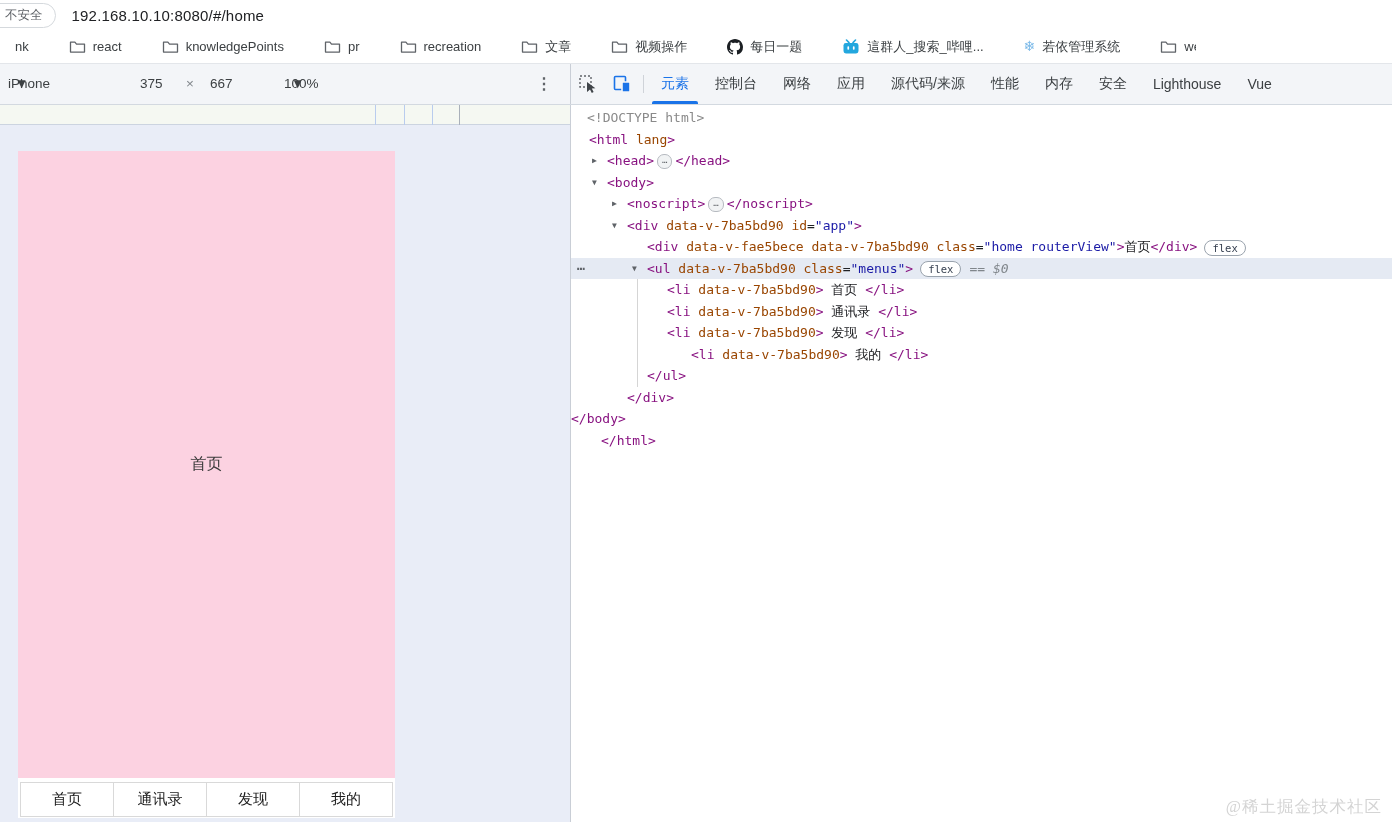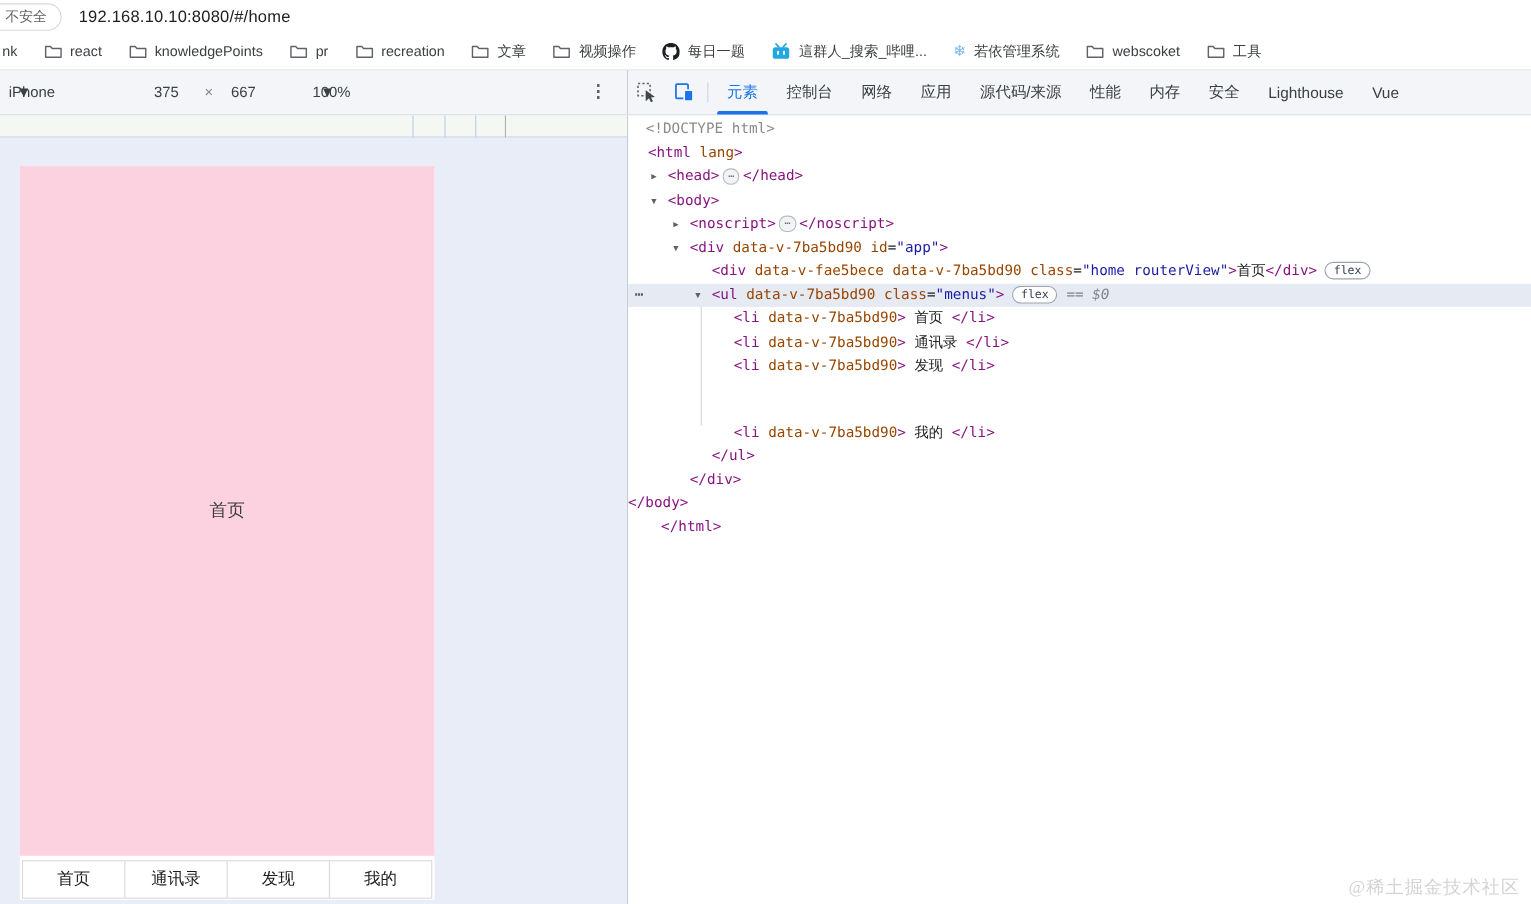--- a/index.html
+++ b/index.html
@@ -16,7 +16,7 @@
   #url-text { margin-left:16px; font-size:15px; color:#202124; letter-spacing:.2px; }
 
   #bookmarks-bar { left:0; top:30px; width:1196px; height:33px; background:#fff;
-    display:flex; align-items:center; gap:24px; padding-left:2px; overflow:hidden; }
+    display:flex; align-items:center; gap:40px; padding-left:15px; overflow:hidden; }
   .bookmark { display:flex; align-items:center; gap:7px; font-size:13px; color:#3c4043;
     white-space:nowrap; cursor:pointer; }
   .bookmark svg { display:block; }

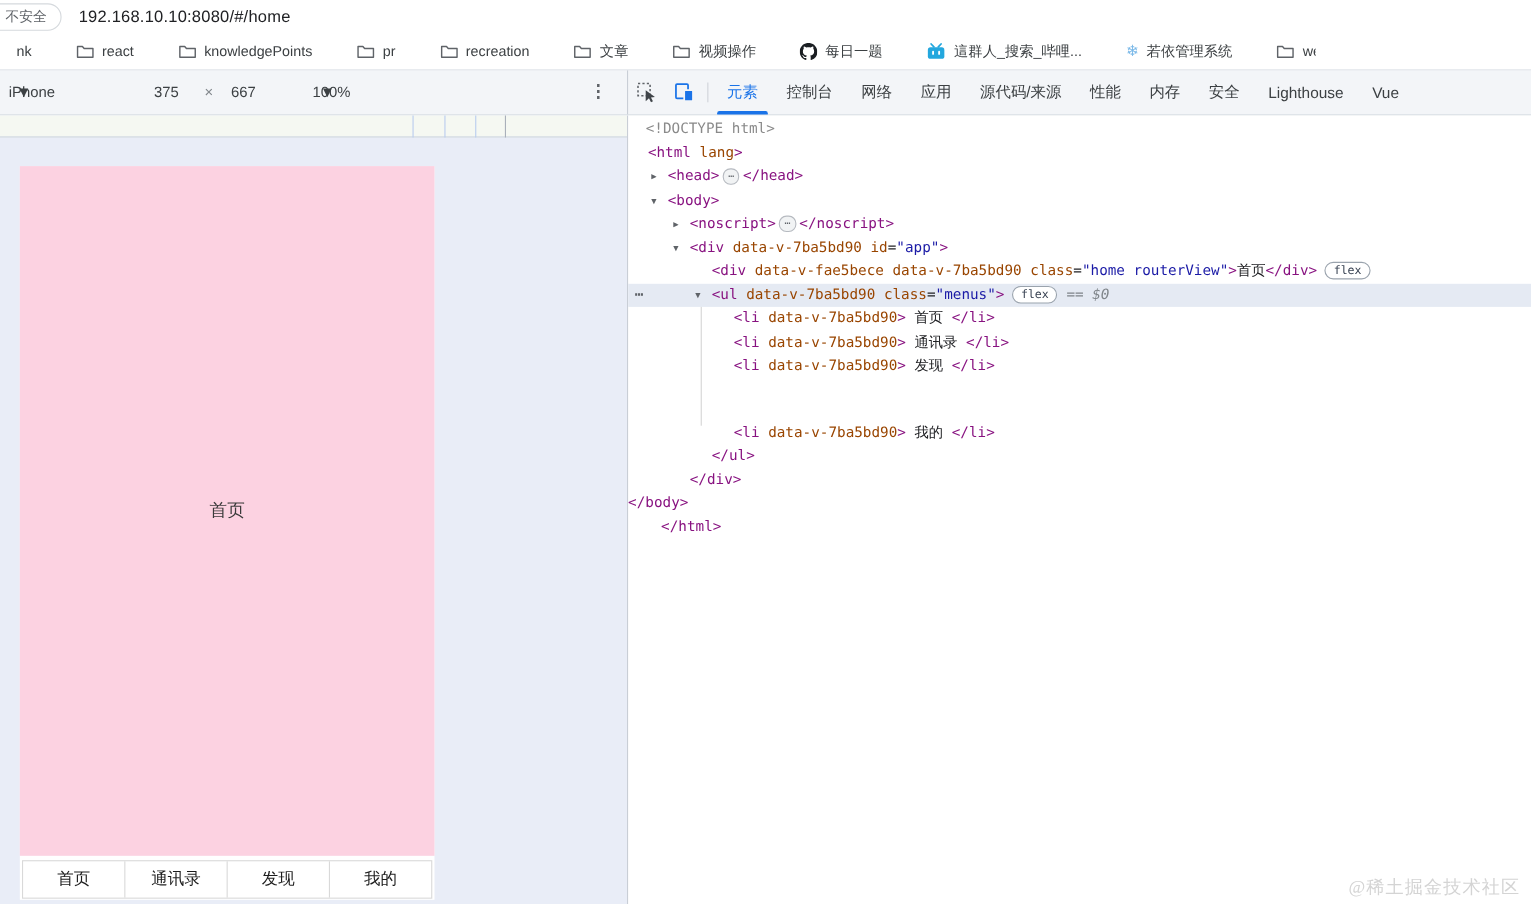--- a/index.html
+++ b/index.html
@@ -271,7 +271,7 @@
         <div class="dom-row" style="padding-left: 96px;"><span class="seg-tag">&lt;li </span><span class="seg-attr">data-v-7ba5bd90</span><span class="seg-tag">&gt;</span><span class="seg-txt"> 首页 </span><span class="seg-tag">&lt;/li&gt;</span></div>
         <div class="dom-row" style="padding-left: 96px;"><span class="seg-tag">&lt;li </span><span class="seg-attr">data-v-7ba5bd90</span><span class="seg-tag">&gt;</span><span class="seg-txt"> 通讯录 </span><span class="seg-tag">&lt;/li&gt;</span></div>
         <div class="dom-row" style="padding-left: 96px;"><span class="seg-tag">&lt;li </span><span class="seg-attr">data-v-7ba5bd90</span><span class="seg-tag">&gt;</span><span class="seg-txt"> 发现 </span><span class="seg-tag">&lt;/li&gt;</span></div>
-        <div class="dom-row" style="padding-left: 96px; margin-top: 39px;"><span class="seg-tag">&lt;li </span><span class="seg-attr">data-v-7ba5bd90</span><span class="seg-tag">&gt;</span><span class="seg-txt"> 我的 </span><span class="seg-tag">&lt;/li&gt;</span></div>
+        <div class="dom-row" style="padding-left: 120px;"><span class="seg-tag">&lt;li </span><span class="seg-attr">data-v-7ba5bd90</span><span class="seg-tag">&gt;</span><span class="seg-txt"> 我的 </span><span class="seg-tag">&lt;/li&gt;</span></div>
         <div class="dom-row" style="padding-left: 76px;"><span class="seg-tag">&lt;/ul&gt;</span></div>
         <div class="dom-row" style="padding-left: 56px;"><span class="seg-tag">&lt;/div&gt;</span></div>
         <div class="dom-row" style=""><span class="seg-tag">&lt;/body&gt;</span></div>

